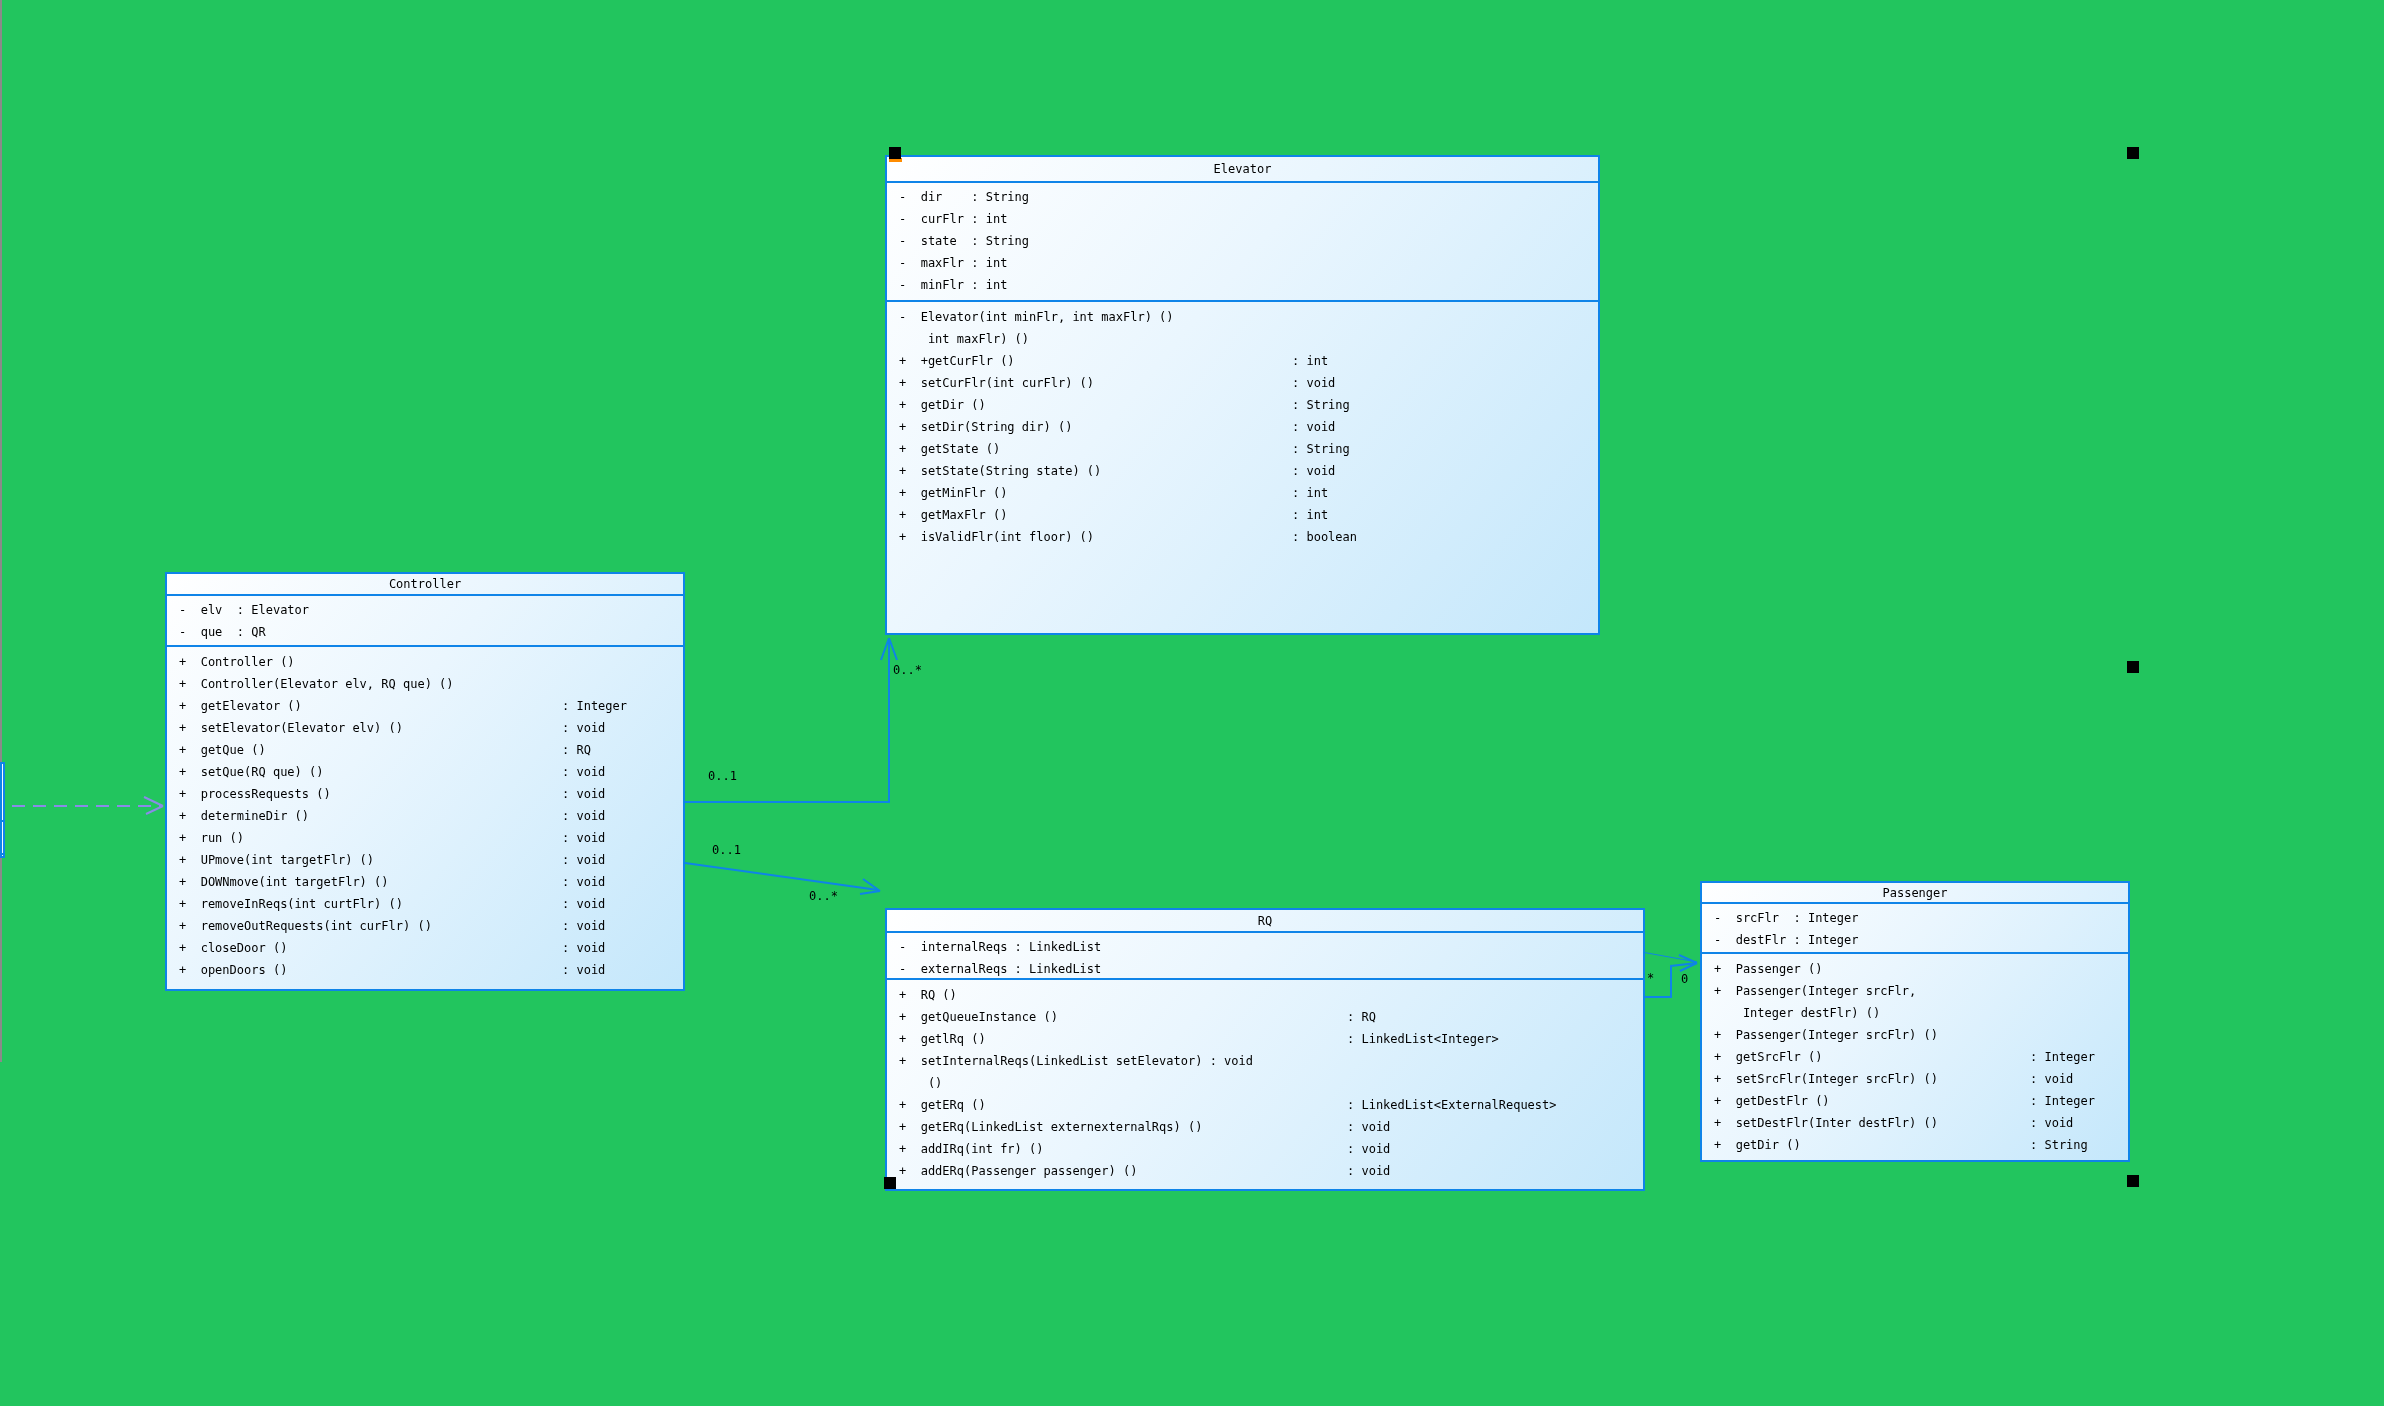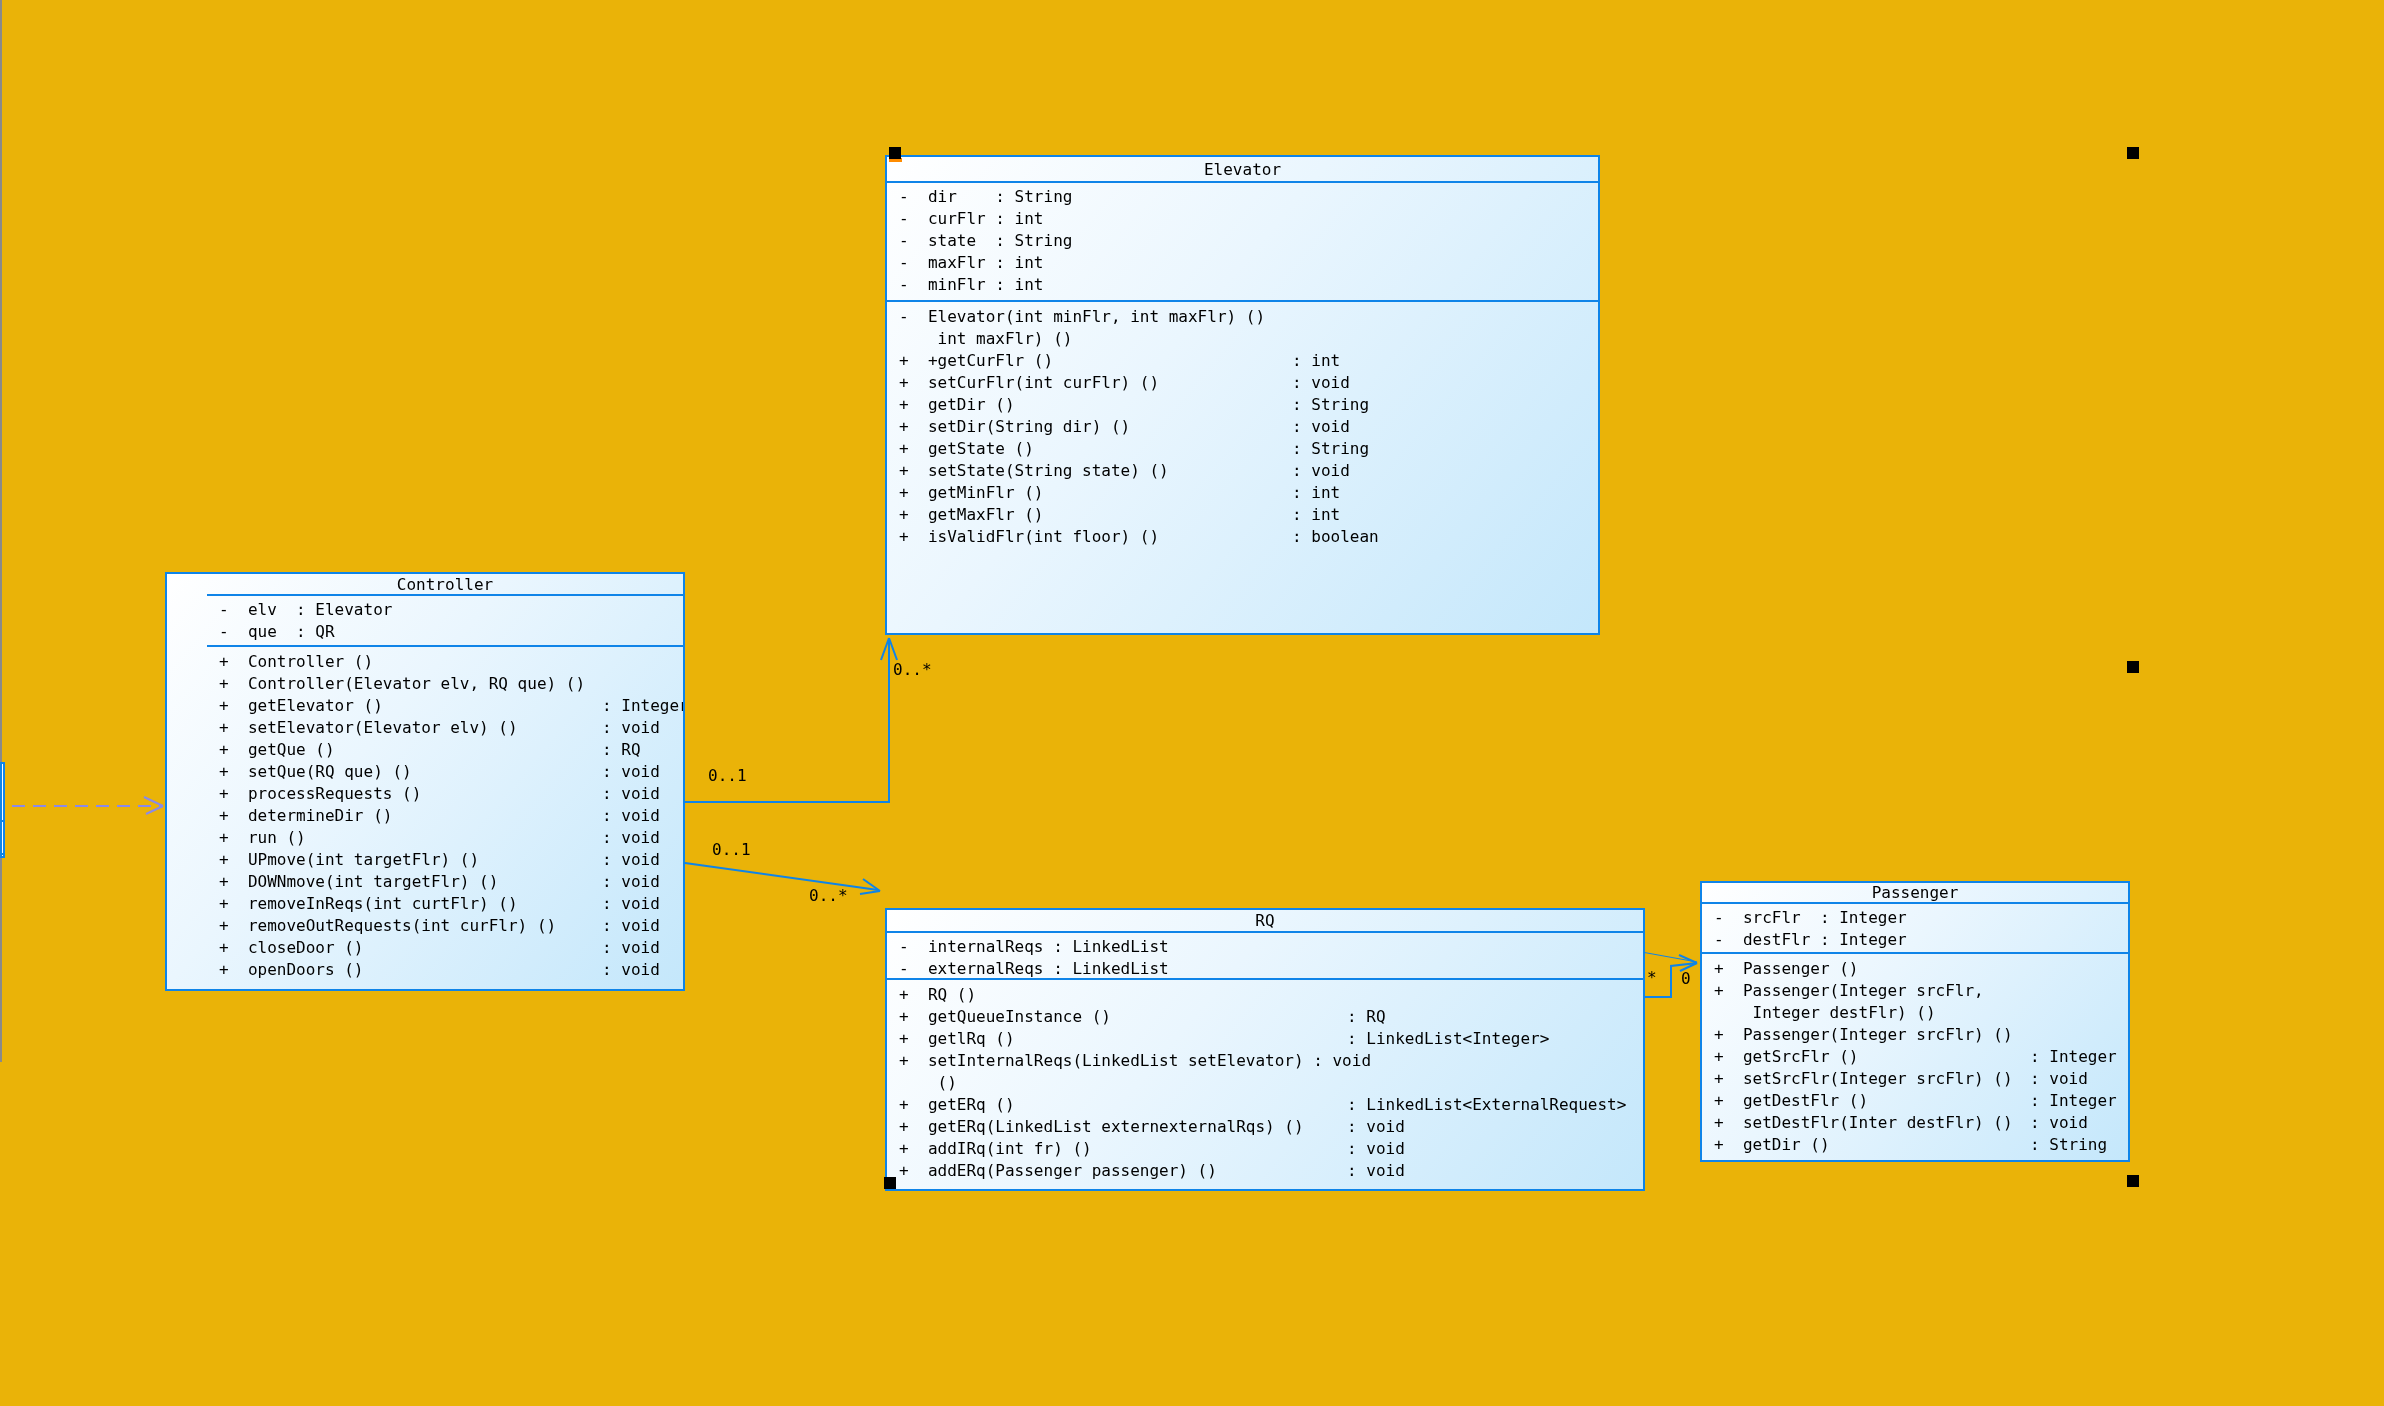--- a/index.html
+++ b/index.html
@@ -4,8 +4,8 @@
 <style>
   html,body{margin:0;padding:0;background:#fff;}
   #canvas{
-    position:relative;width:2384px;height:1406px;background:#eab308;overflow:hidden;
-    font-family:"DejaVu Sans Mono",monospace;font-size:16px;color:#000;
+    position:relative;width:2384px;height:1406px;background:#22c55e;overflow:hidden;
+    font-family:"DejaVu Sans Mono",monospace;font-size:12px;color:#000;
   }
   
   .uml-box{

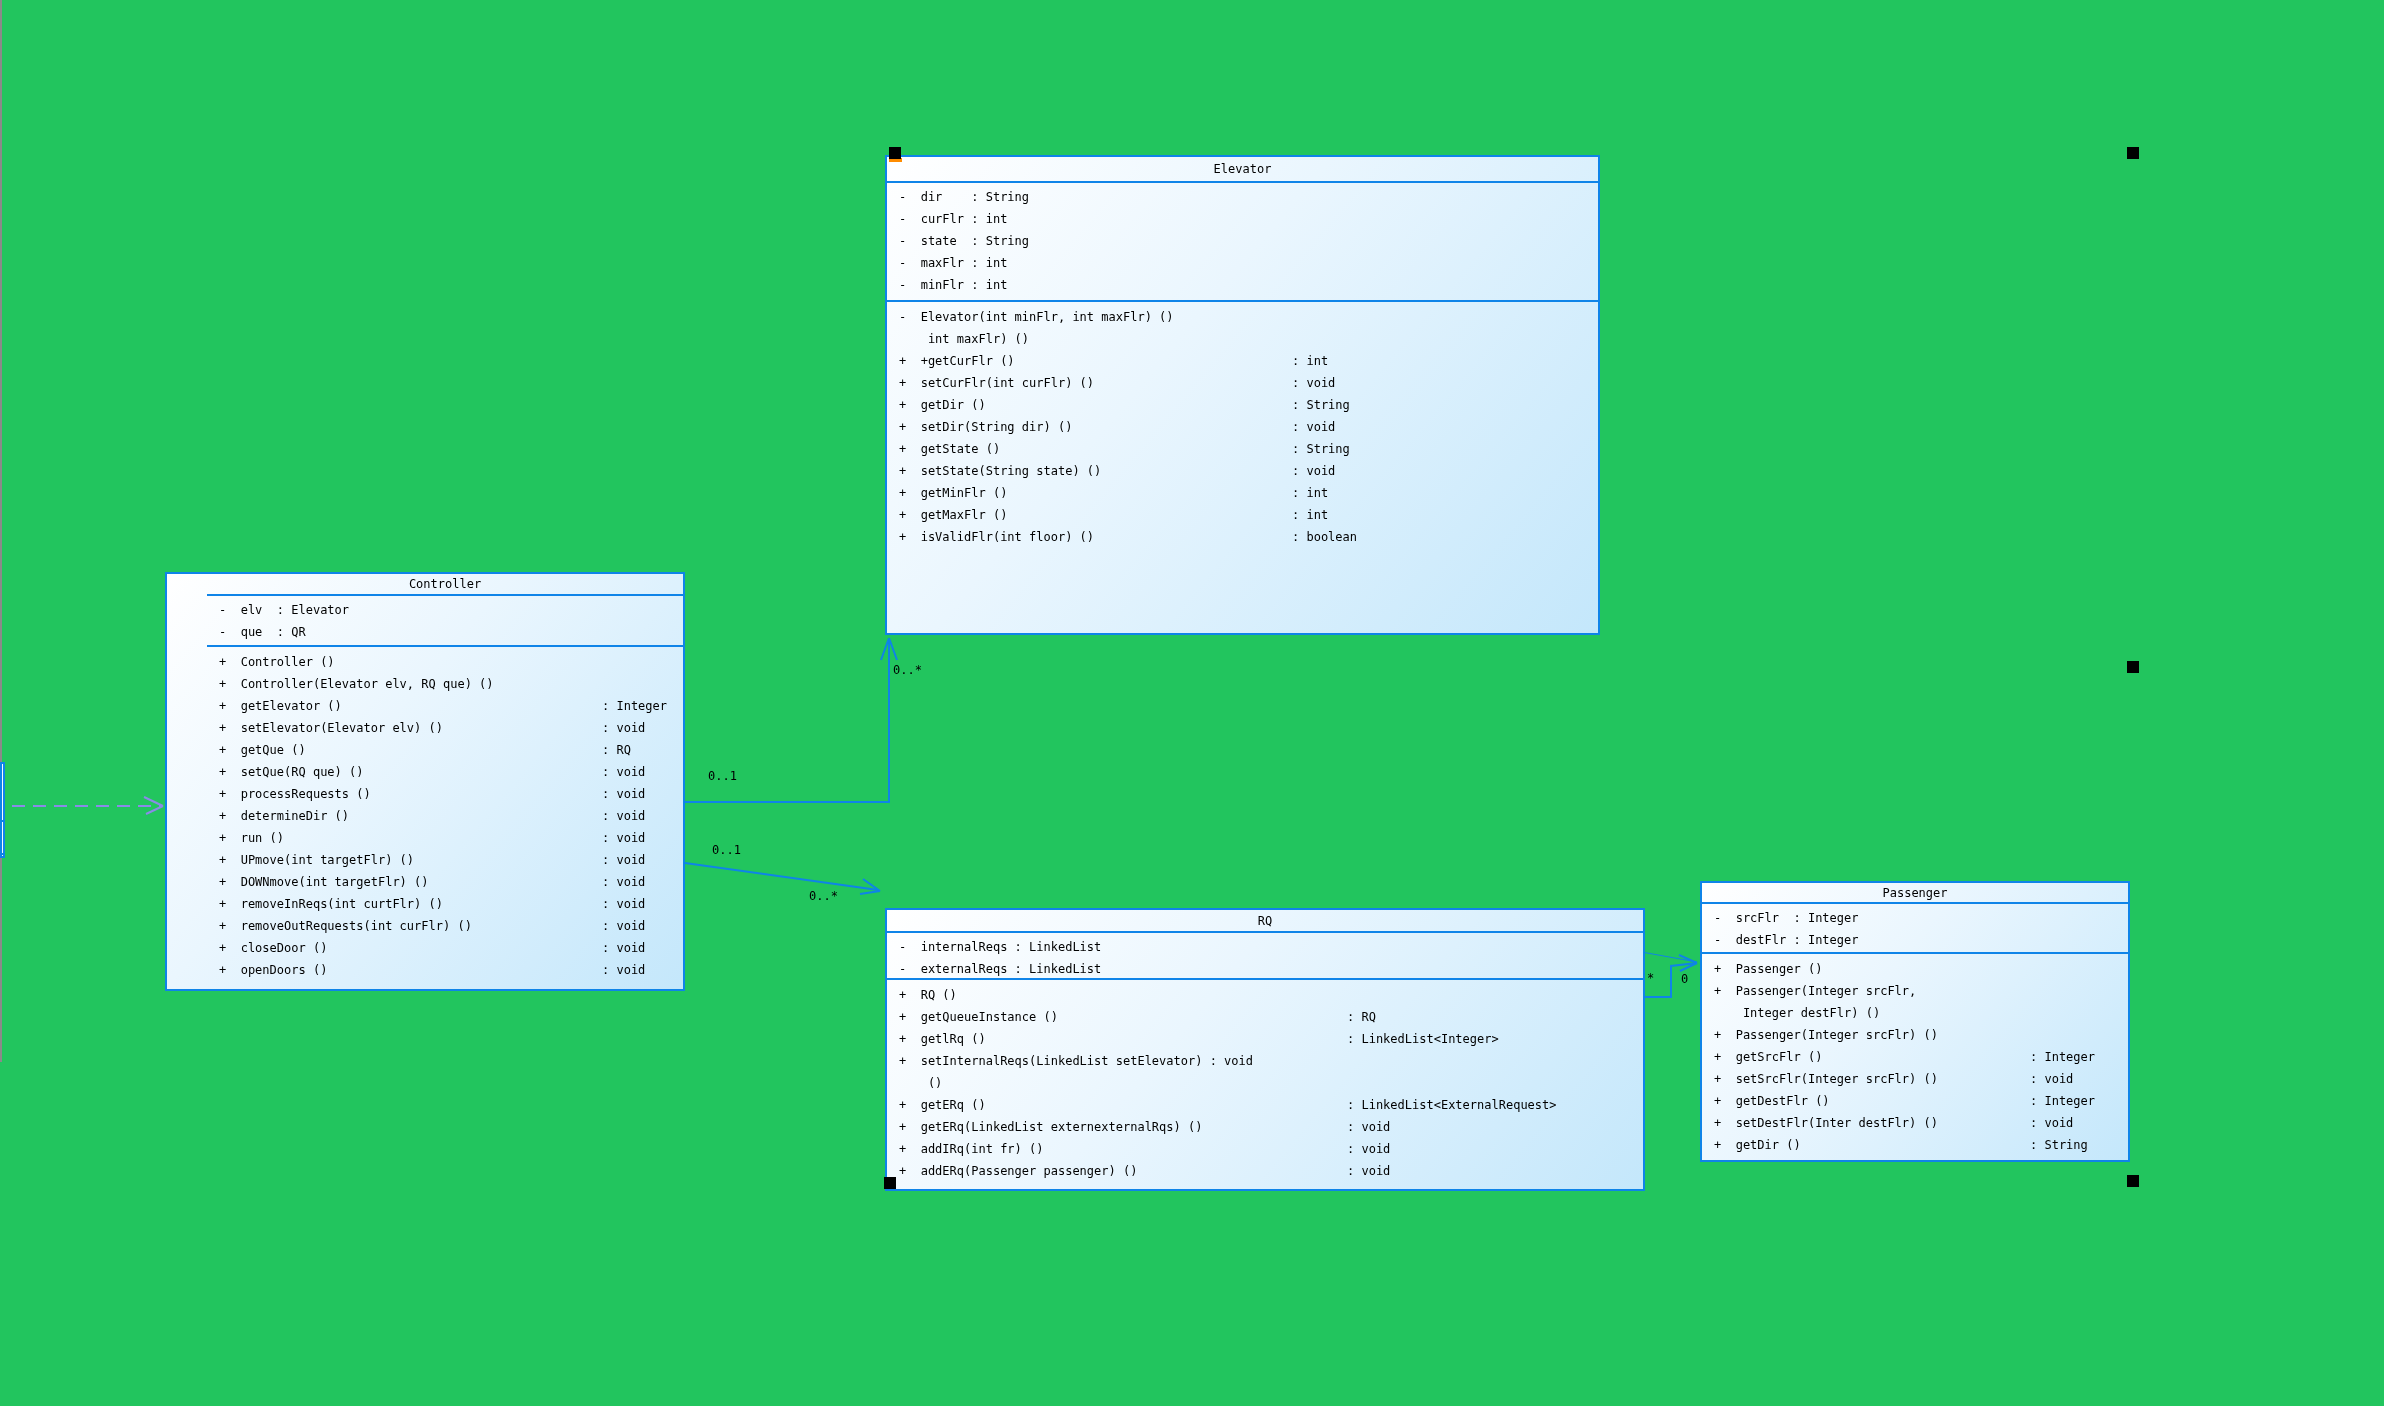--- a/index.html
+++ b/index.html
@@ -101,7 +101,7 @@
       </div>
   </div>
 
-  <div class="uml-box" style="left:165px;top:572px;width:520px;height:419px;padding-left:40px;--ret:395px;">
+  <div class="uml-box" style="left:165px;top:572px;width:520px;height:419px;--ret:395px;">
     <div class="uml-title" style="height:22px;">Controller</div>
     <div class="uml-attrs" style="height:51px;">
         <div class="mrow"><span class="sig">-  elv  : Elevator</span></div>

